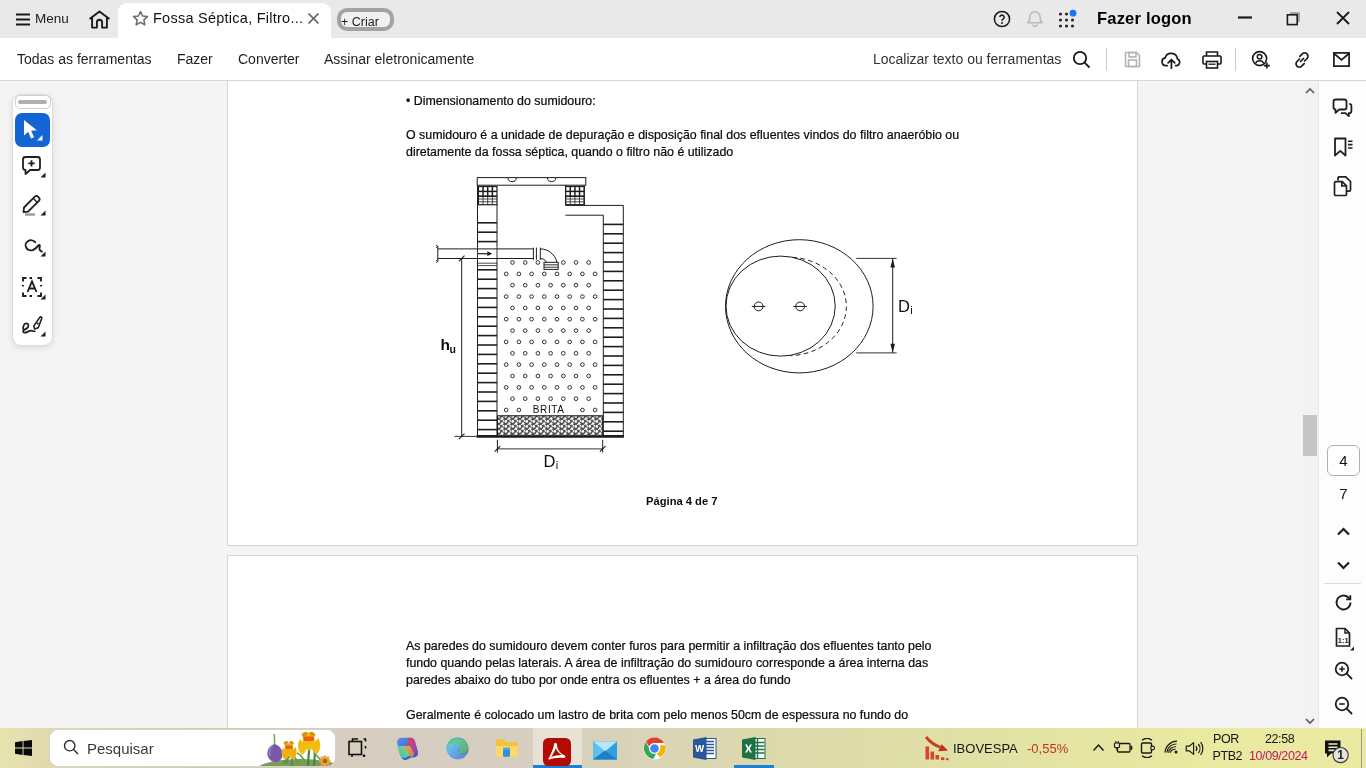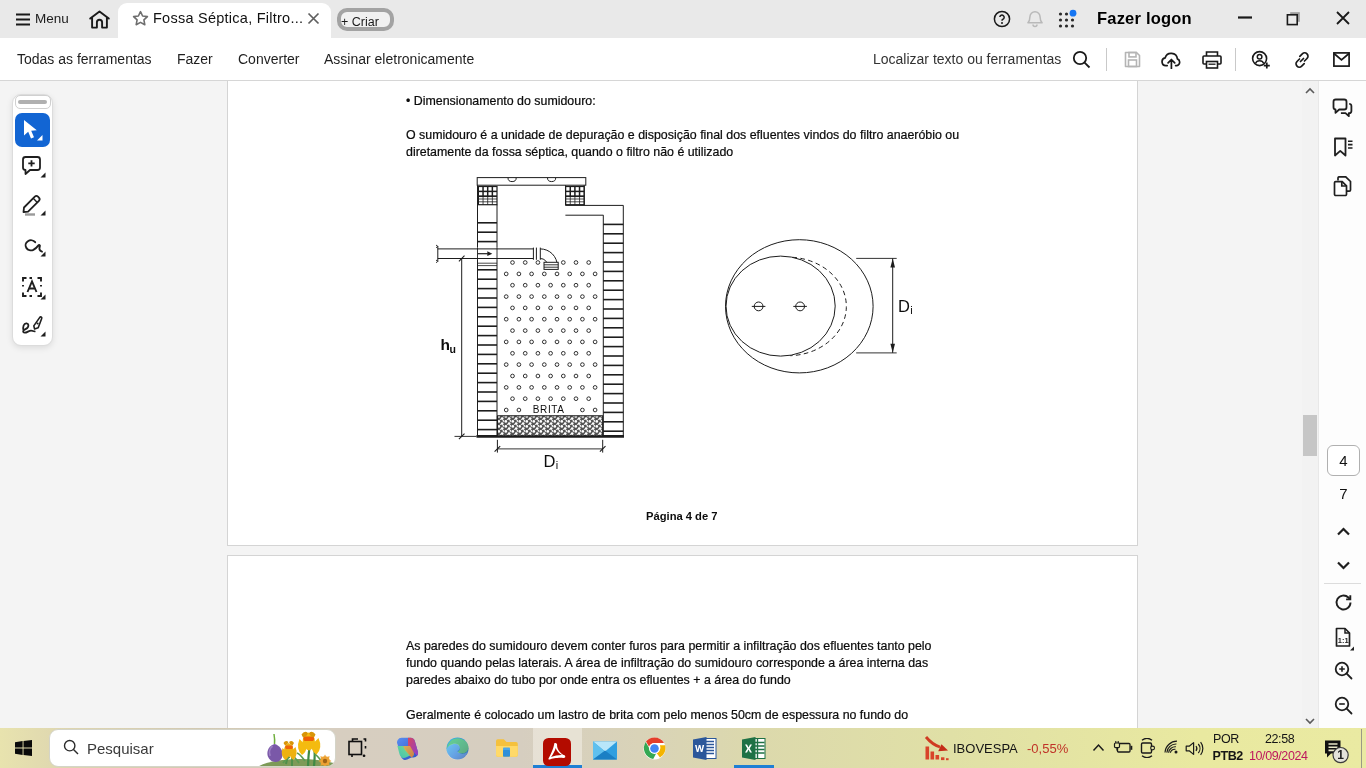--- a/index.html
+++ b/index.html
@@ -157,7 +157,7 @@
 
 <div class="doctext" style="left:406px;top:92.5px;">• Dimensionamento do sumidouro:</div>
 <div class="doctext" style="left:406px;top:127px;">O sumidouro é a unidade de depuração e disposição final dos efluentes vindos do filtro anaeróbio ou<br>diretamente da fossa séptica, quando o filtro não é utilizado</div>
-<div class="doctext" style="left:646px;top:508px;font-size:11.2px;font-weight:bold;-webkit-text-stroke:0;">Página 4 de 7</div>
+<div class="doctext" style="left:646px;top:493px;font-size:11.2px;font-weight:bold;-webkit-text-stroke:0;">Página 4 de 7</div>
 
 <div class="doctext" style="left:406px;top:637.8px;">As paredes do sumidouro devem conter furos para permitir a infiltração dos efluentes tanto pelo<br>fundo quando pelas laterais. A área de infiltração do sumidouro corresponde a área interna das<br>paredes abaixo do tubo por onde entra os efluentes + a área do fundo</div>
 <div class="doctext" style="left:406px;top:707px;">Geralmente é colocado um lastro de brita com pelo menos 50cm de espessura no fundo do</div>

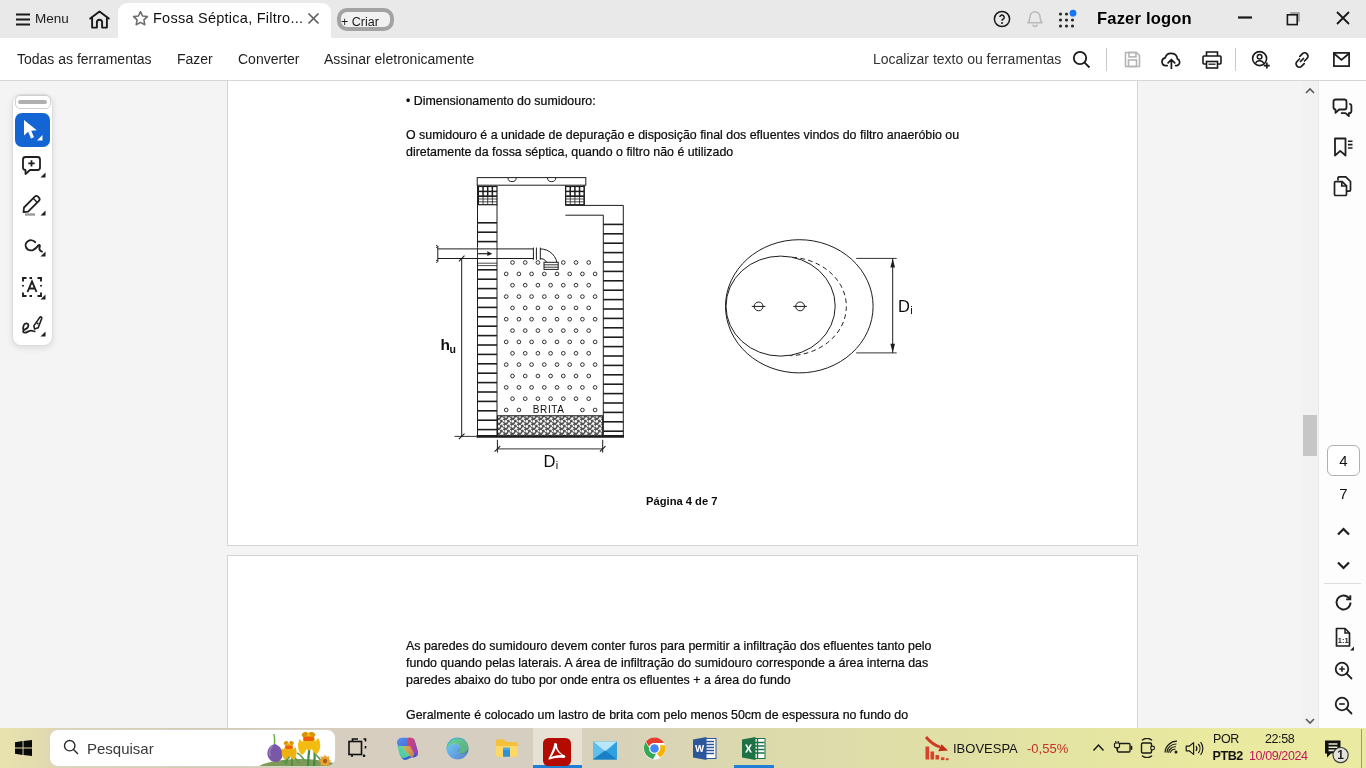--- a/index.html
+++ b/index.html
@@ -693,7 +693,7 @@
     <path d="M11 5 a4.2 4.2 0 0 1 0 5 M13.3 3 a7 7 0 0 1 0 9 M15.6 1.2 a10 10 0 0 1 0 12.6" fill="none" stroke="#1a1a1a" stroke-width="1.2"></path>
   </svg>
   <div class="abs" style="left:1213px;top:731.5px;font-size:12.5px;letter-spacing:-0.4px;color:#151515;">POR</div>
-  <div class="abs" style="left:1212.5px;top:748.5px;font-size:12.5px;letter-spacing:-0.4px;color:#151515;font-weight:bold;">PTB2</div>
+  <div class="abs" style="left:1212.5px;top:748.5px;font-size:12.5px;letter-spacing:-0.4px;color:#151515;">PTB2</div>
   <div class="abs" style="left:1265px;top:731.5px;font-size:12.5px;letter-spacing:-0.4px;color:#151515;">22:58</div>
   <div class="abs" style="left:1249px;top:748.5px;font-size:12.5px;letter-spacing:-0.4px;color:#be185d;">10/09/2024</div>
 

